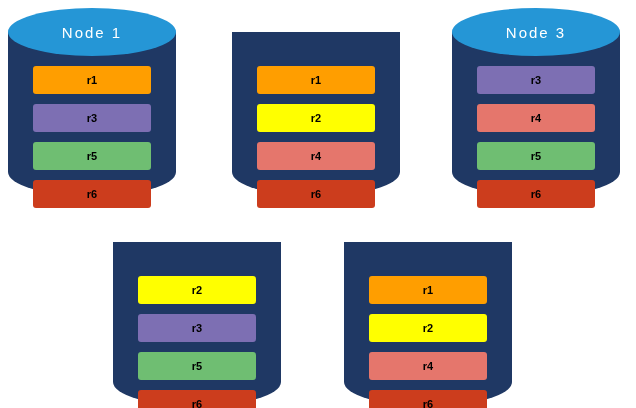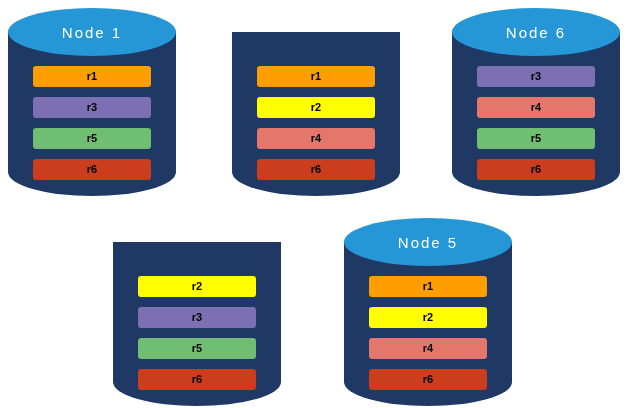--- a/index.html
+++ b/index.html
@@ -139,7 +139,7 @@
         </div>
     </div>
     <div class="cyl-top">
-      <span class="node-title">Node 6</span>
+      <span class="node-title">Node 3</span>
     </div>
   </div>
 

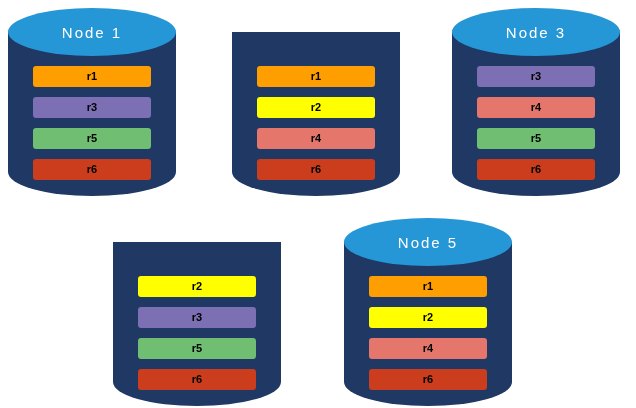--- a/index.html
+++ b/index.html
@@ -59,7 +59,7 @@
     gap: 10px;
   }
   .bar {
-    height: 21px;
+    height: 28px;
     border-radius: 3px;
     display: flex;
     align-items: center;

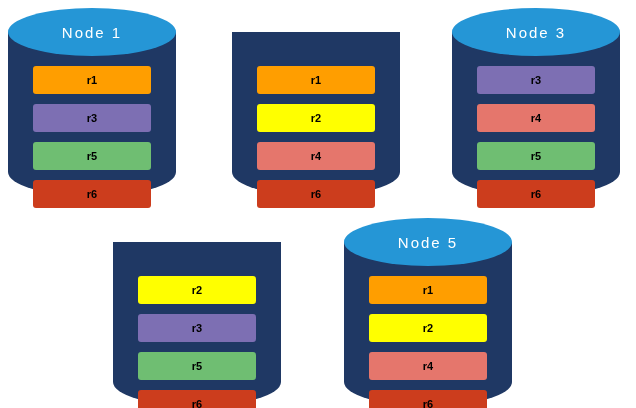--- a/index.html
+++ b/index.html
@@ -177,9 +177,6 @@
           <span>r6</span>
         </div>
     </div>
-    <div class="cyl-top">
-      <span class="node-title">Node 5</span>
-    </div>
   </div>
 
 </div>

